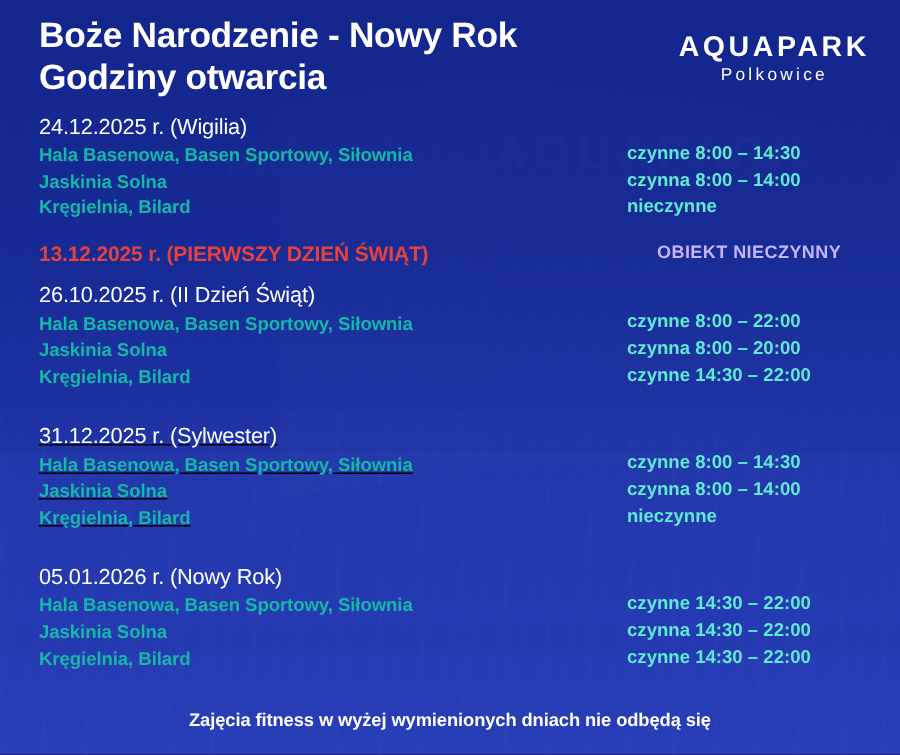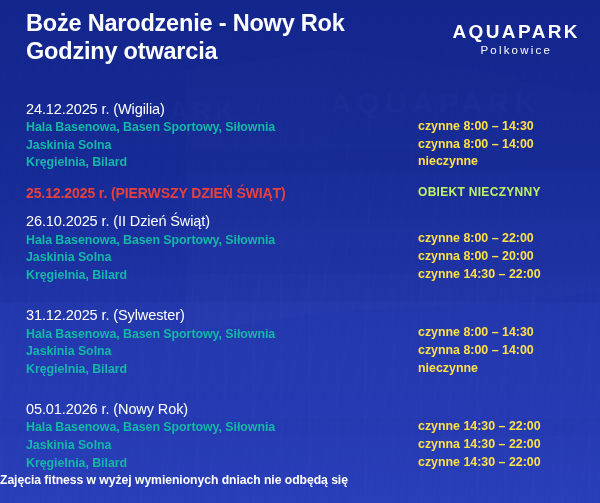--- a/index.html
+++ b/index.html
@@ -148,7 +148,7 @@
 
   .blocks {
     position: absolute;
-    top: 100px;
+    top: 76px;
     left: 26px;
     right: 0;
   }

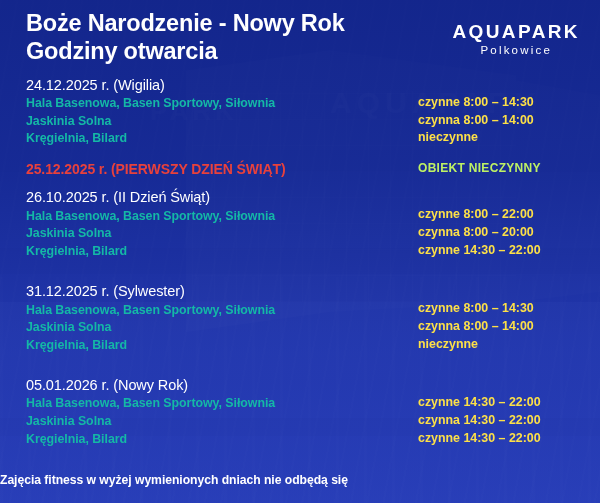--- a/index.html
+++ b/index.html
@@ -184,7 +184,7 @@
     position: absolute;
     left: 392px;
     top: 18px;
-    color: #fde047;
+    color: #5eead4;
     font-size: 12.4px;
     font-weight: bold;
     line-height: 1.42;

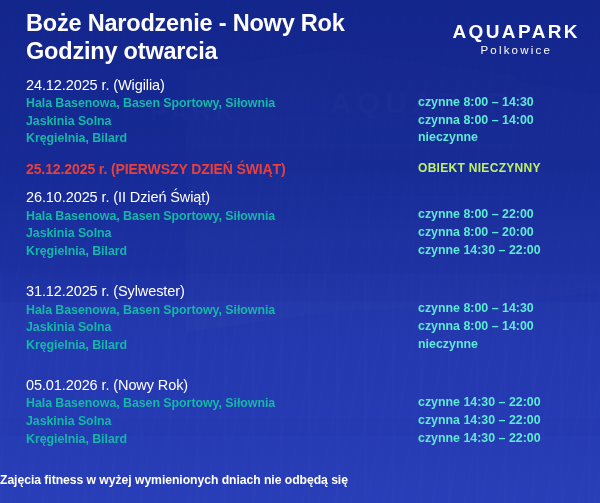--- a/index.html
+++ b/index.html
@@ -254,7 +254,7 @@
       </div>
 
       <div class="block closed compact">
-        <div class="block-date">25.12.2025 r. (PIERWSZY DZIEŃ ŚWIĄT)</div>
+        <div class="block-date">13.12.2025 r. (PIERWSZY DZIEŃ ŚWIĄT)</div>
         <div class="hours">
           <div>OBIEKT NIECZYNNY</div>
         </div>

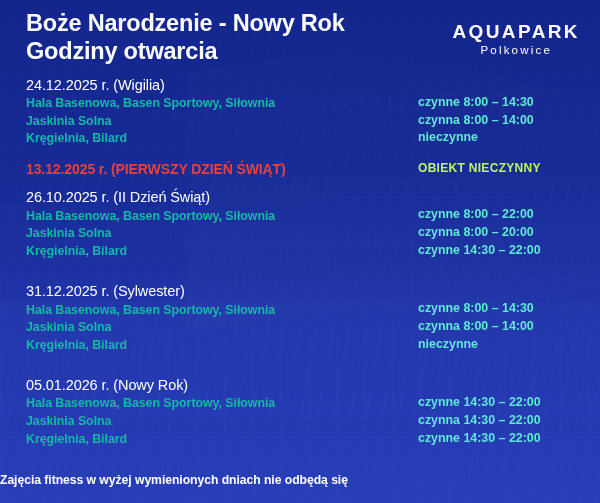--- a/index.html
+++ b/index.html
@@ -192,9 +192,10 @@
   }
   .block.closed .hours {
     top: 0;
-    color: #bef264;
+    color: #c4b5fd;
     font-size: 12px;
     letter-spacing: .3px;
+    margin-left: 20px;
   }
 
   .footer {

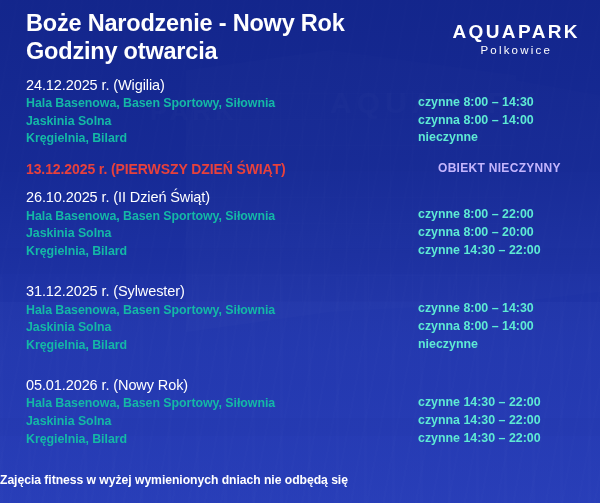--- a/index.html
+++ b/index.html
@@ -273,7 +273,7 @@
         </div>
       </div>
 
-      <div class="block" style="margin-top:22px;">
+      <div class="block" style="margin-top:22px;text-decoration:underline;">
         <div class="block-date">31.12.2025 r. (Sylwester)</div>
         <div class="facility">Hala Basenowa, Basen Sportowy, Siłownia</div>
         <div class="facility">Jaskinia Solna</div>

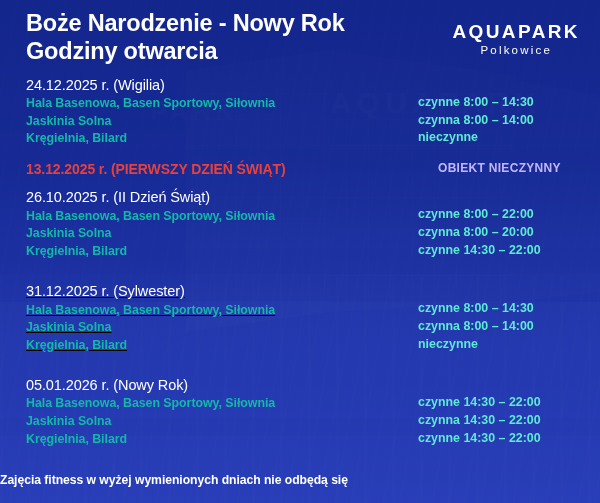--- a/index.html
+++ b/index.html
@@ -203,7 +203,7 @@
     left: 0;
     right: 0;
     bottom: 16px;
-    text-align: left;
+    text-align: center;
     color: #ffffff;
     font-size: 12.2px;
     font-weight: bold;

